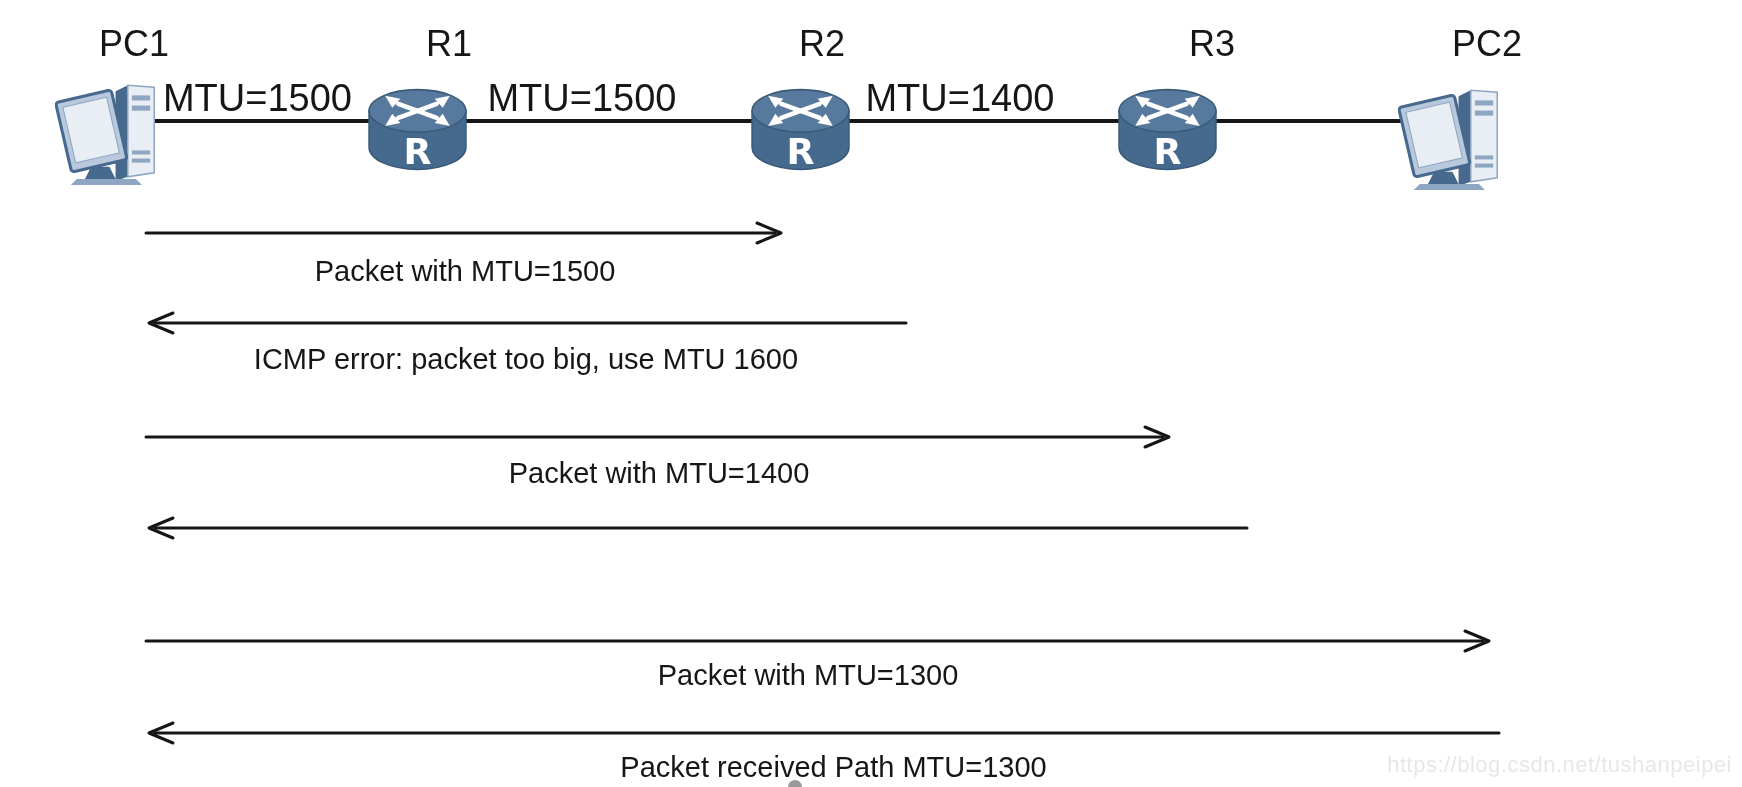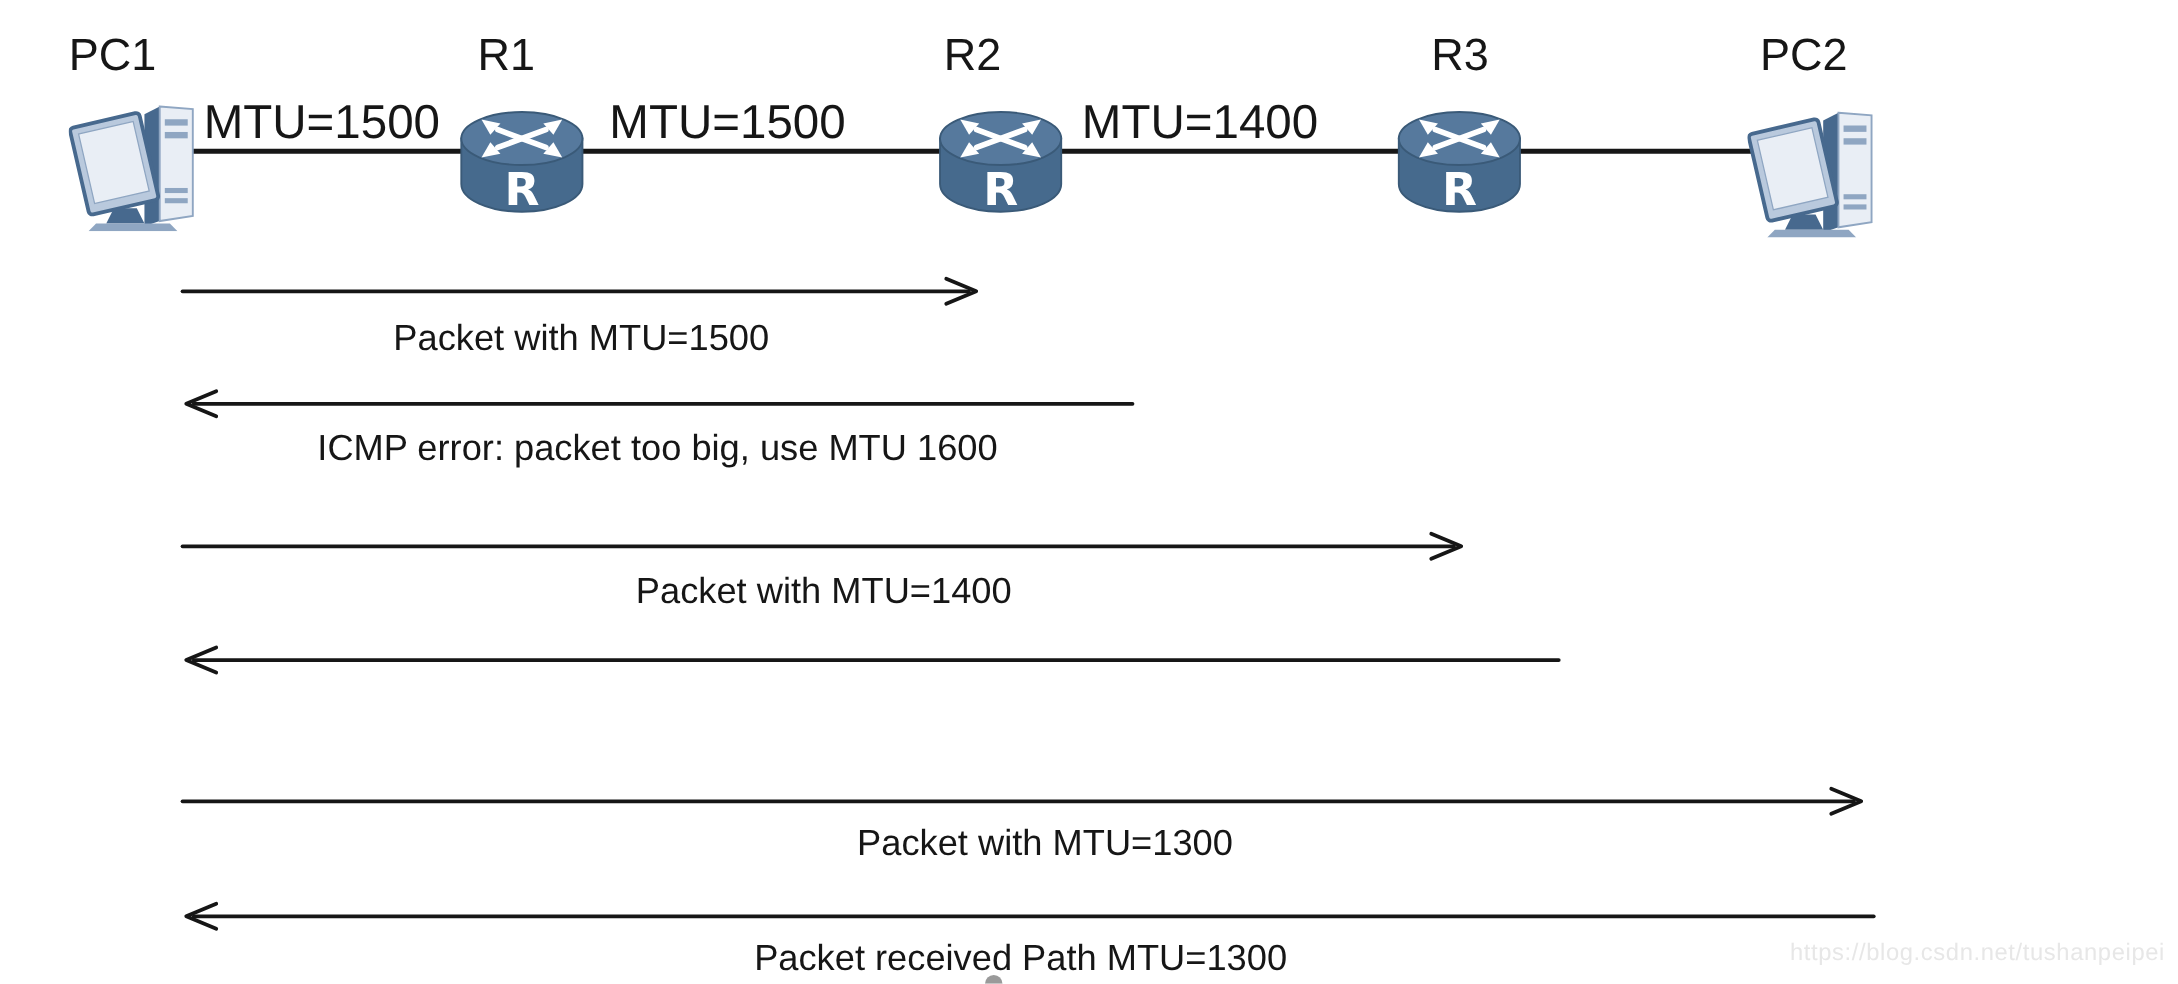--- a/index.html
+++ b/index.html
@@ -25,7 +25,7 @@
   .devlabel{
     position:absolute;top:24px;
     font-size:36px;line-height:40px;
-    color:var(--ink);white-space:nowrap;
+    color:var(--ink);white-space:nowrap;margin-left:44px;
   }
   .mtulabel{
     position:absolute;top:78px;

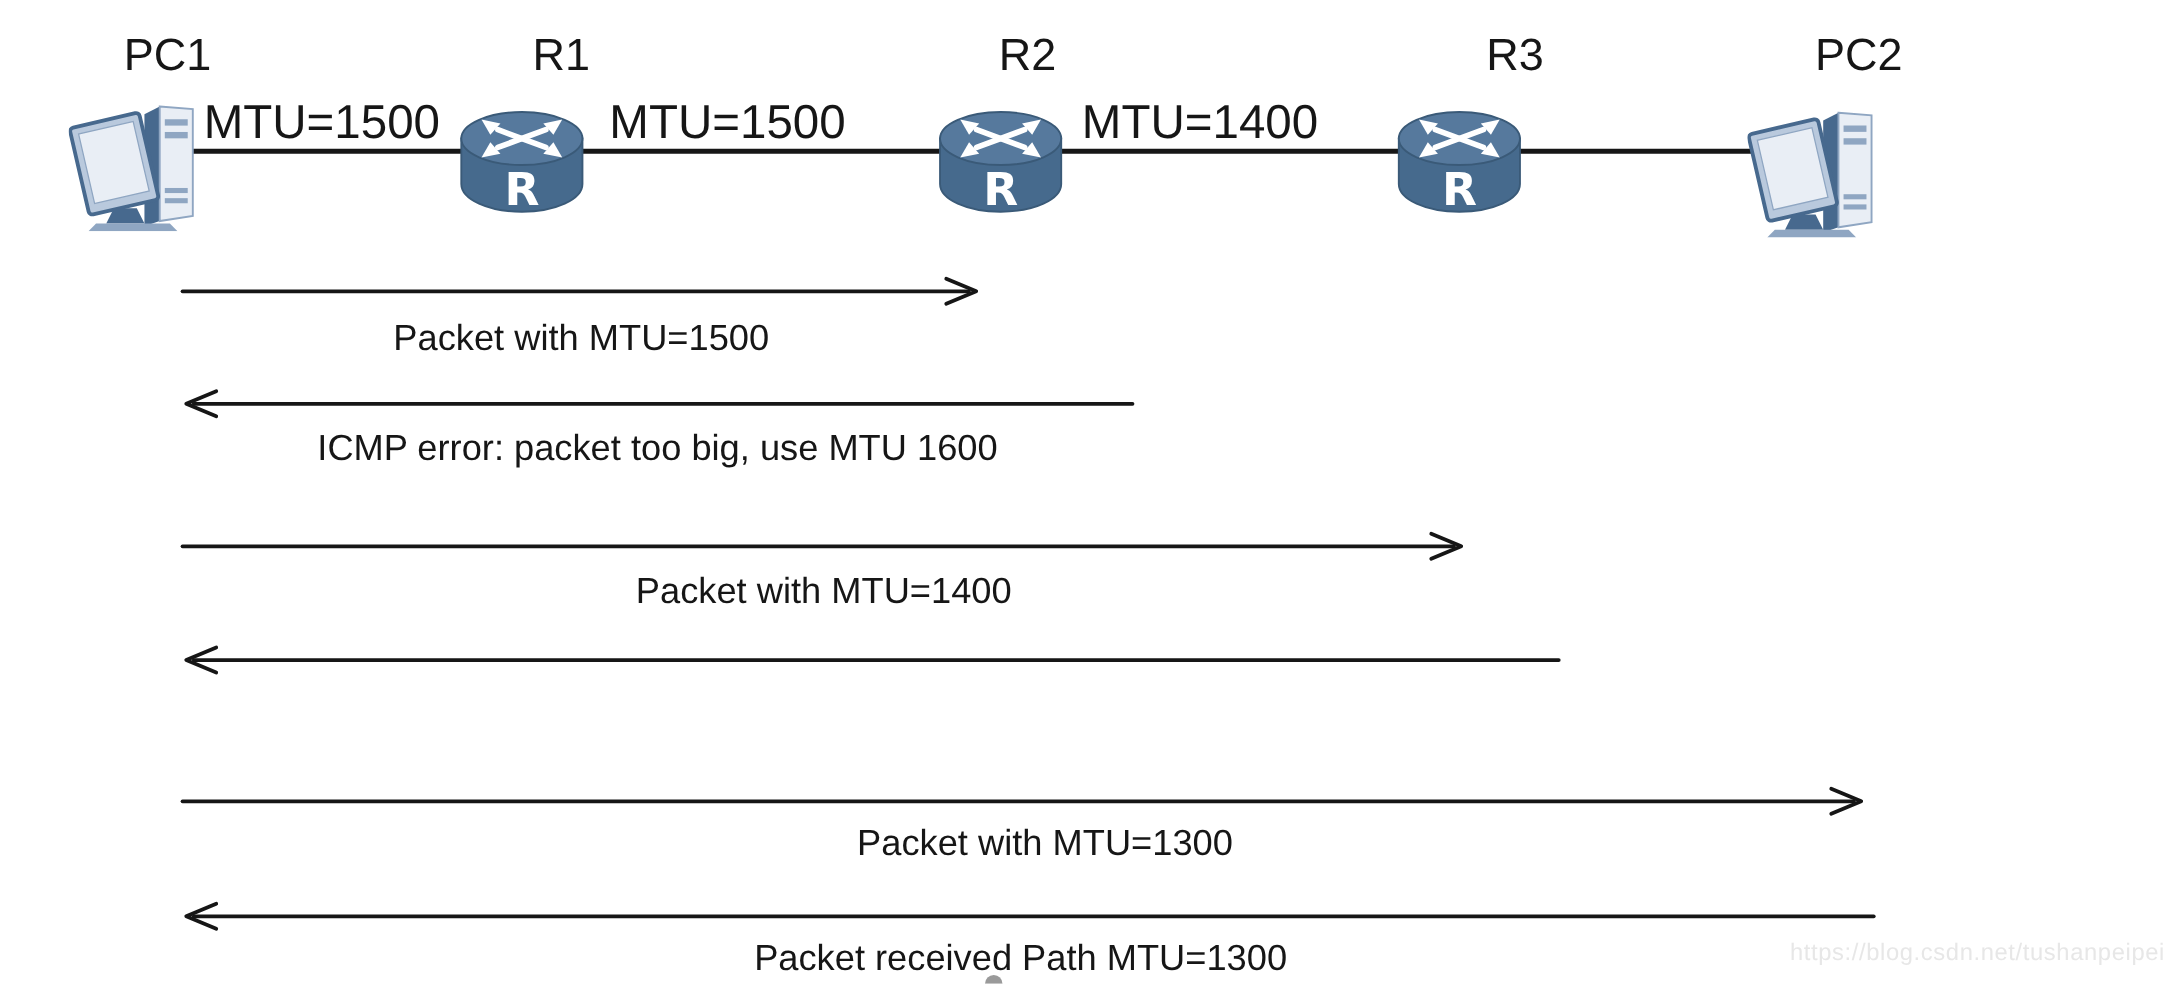--- a/index.html
+++ b/index.html
@@ -195,7 +195,7 @@
     <line x1="1" y1="13" x2="1338" y2="13"></line>
     <polyline points="1320,3 1344,13 1320,23"></polyline>
   </svg>
-  <div class="msglabel" style="left:162px;top:654px;width:1348px">Packet with MTU=1300</div>
+  <div class="msglabel" style="left:134px;top:654px;width:1348px">Packet with MTU=1300</div>
 
   <svg class="msgarrow" style="left:145px;top:720px" width="1355" height="26">
     <line x1="10" y1="13" x2="1354" y2="13"></line>

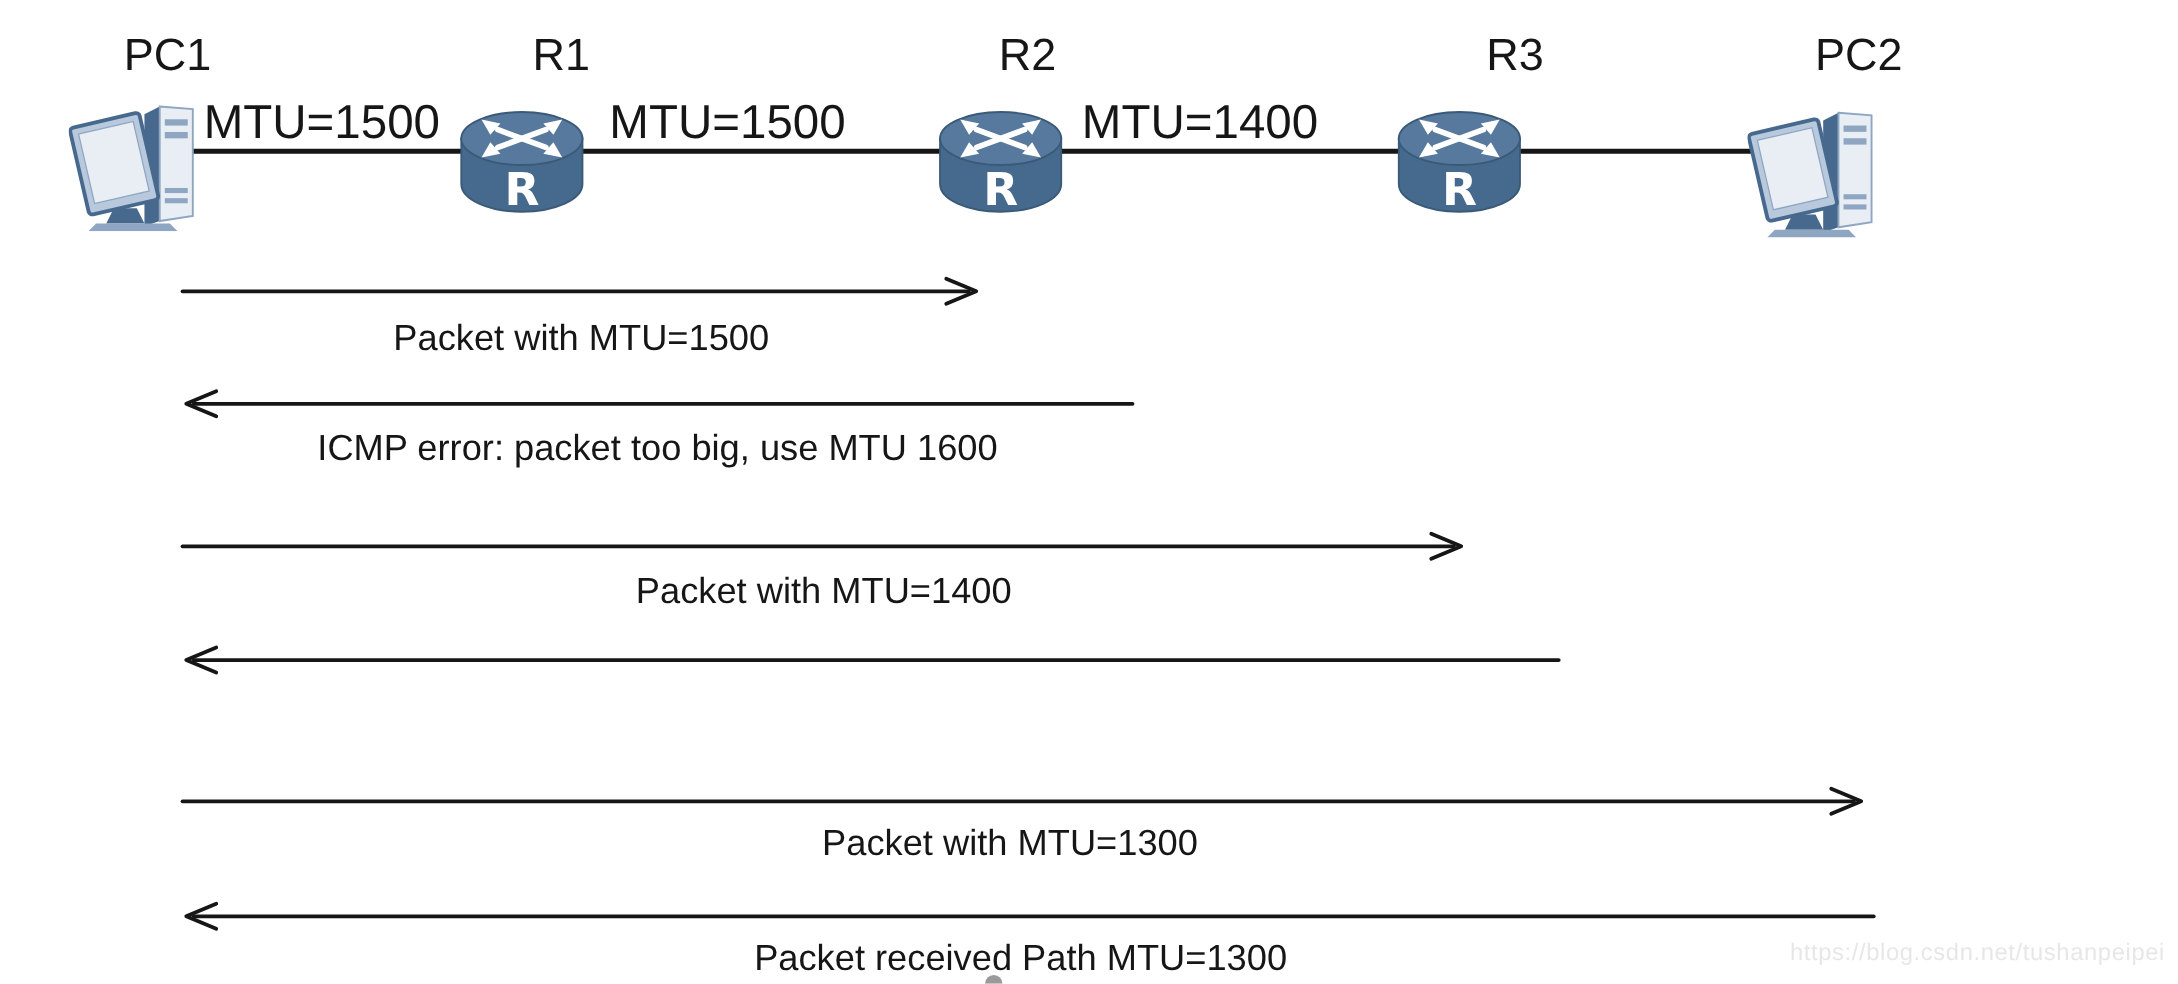--- a/index.html
+++ b/index.html
@@ -201,7 +201,7 @@
     <line x1="10" y1="13" x2="1354" y2="13"></line>
     <polyline points="28,3 4,13 28,23"></polyline>
   </svg>
-  <div class="msglabel" style="left:139px;top:746px;width:1355px">Packet received Path MTU=1300</div>
+  <div class="msglabel" style="left:156px;top:746px;width:1355px">Packet received Path MTU=1300</div>
 
   <div class="graydot"></div>
 

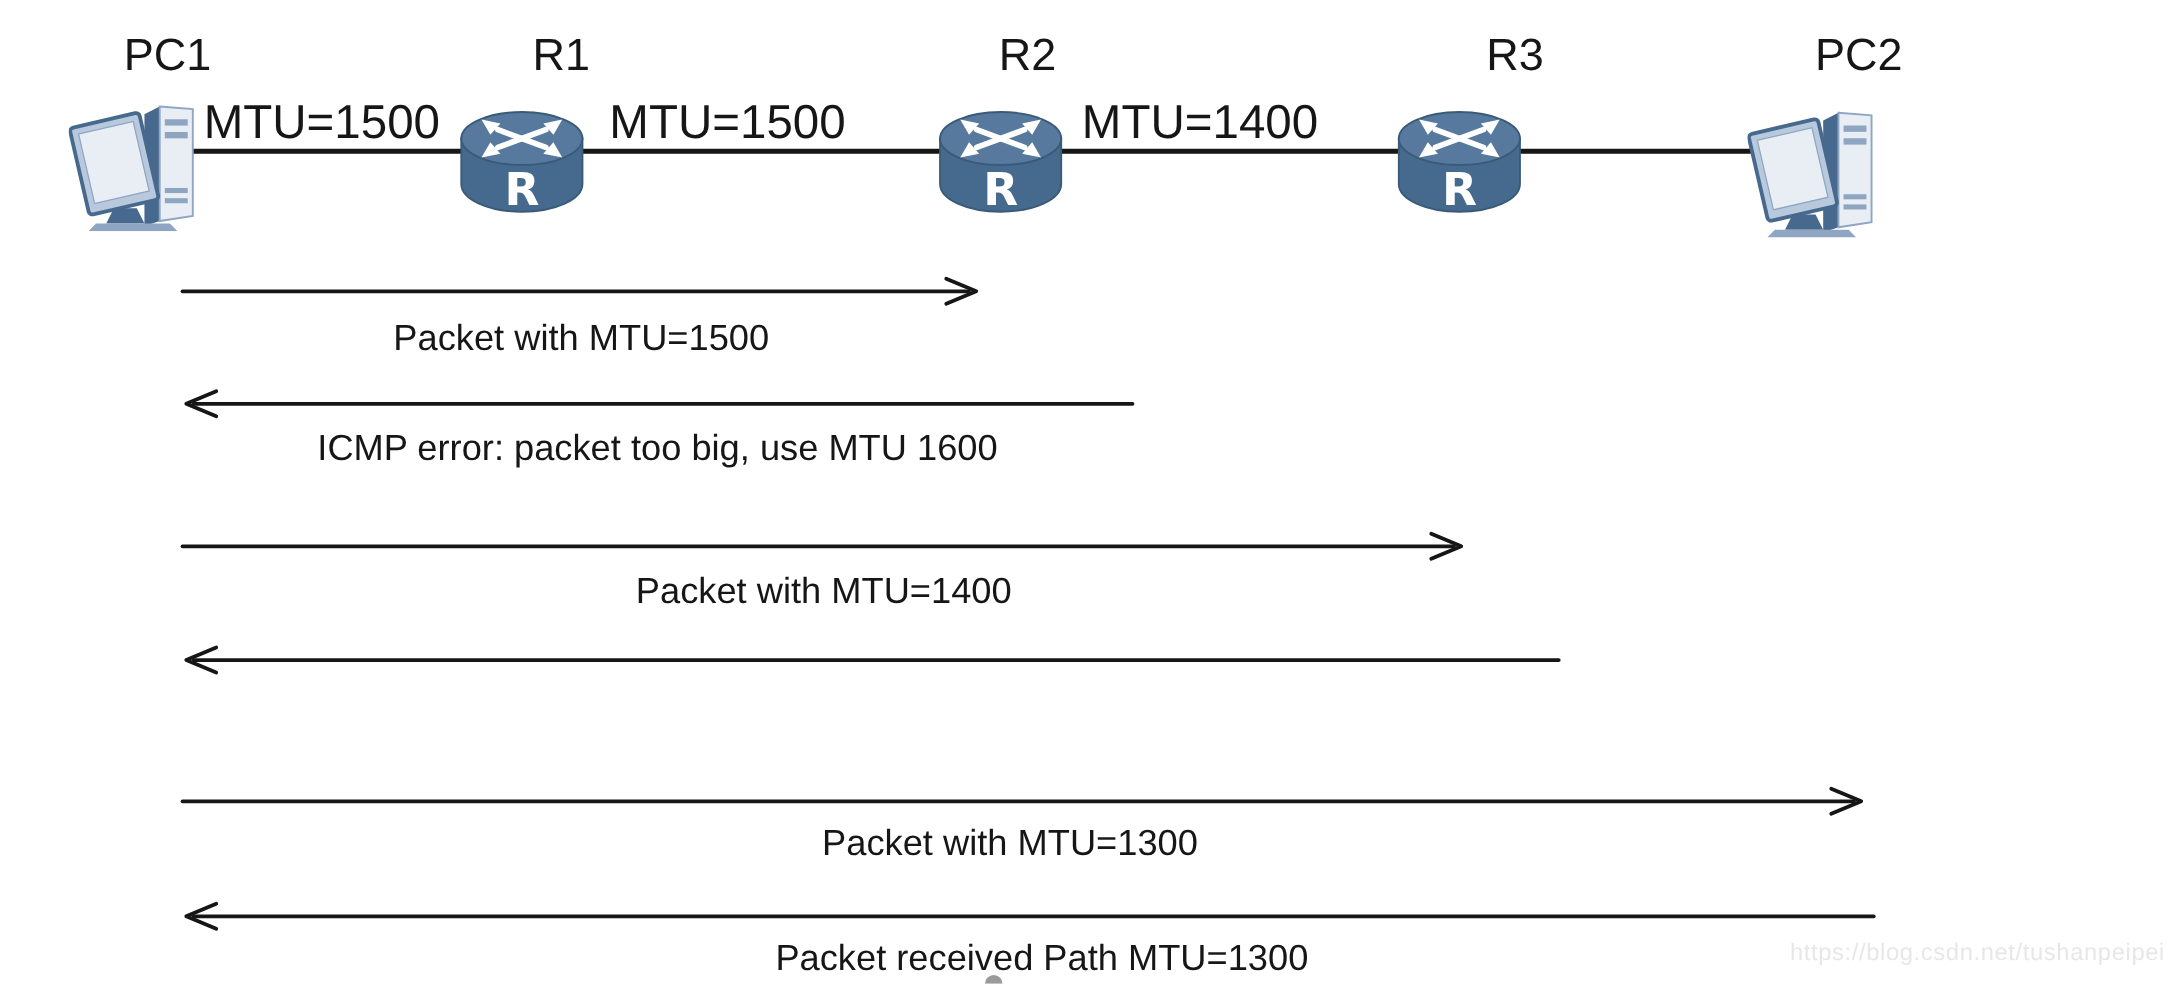--- a/index.html
+++ b/index.html
@@ -54,7 +54,7 @@
   }
   .watermark{
     position:absolute;top:752px;right:10px;
-    font-size:19px;color:var(--watermark);
+    font-size:22px;color:var(--watermark);
     letter-spacing:.5px;white-space:nowrap;
   }
   .graydot{

